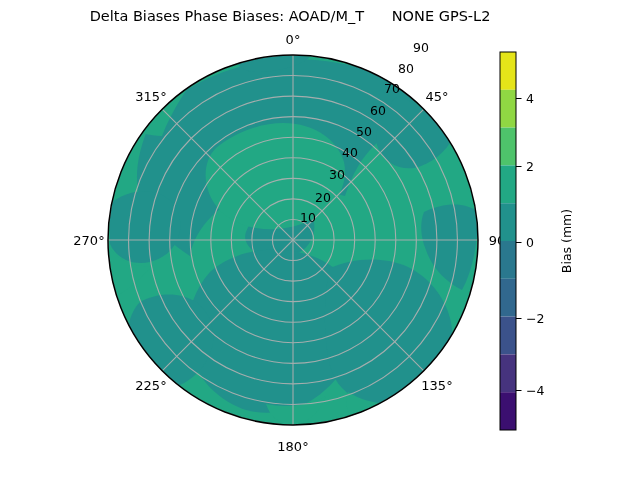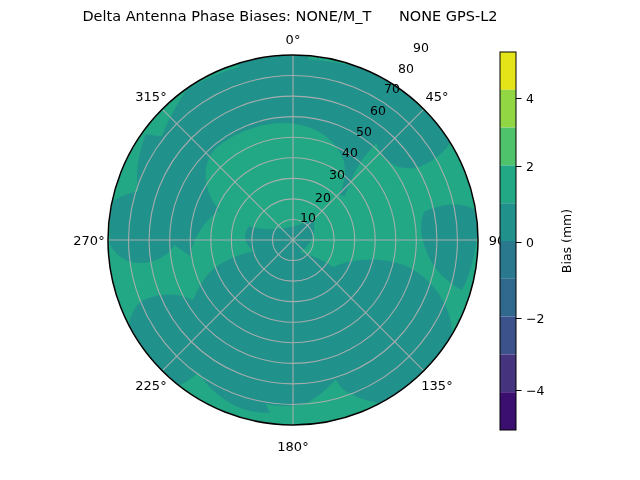--- a/index.html
+++ b/index.html
@@ -64,7 +64,7 @@
 
 <div id="figure">
 
-  <div id="chart-title">Delta Antenna Phase Biases: NONE/M_T      NONE GPS-L2</div>
+  <div id="chart-title">Delta Biases Phase Biases: AOAD/M_T      NONE GPS-L2</div>
 
   <svg class="svg-layer" viewBox="0 0 640 480">
     <defs>

